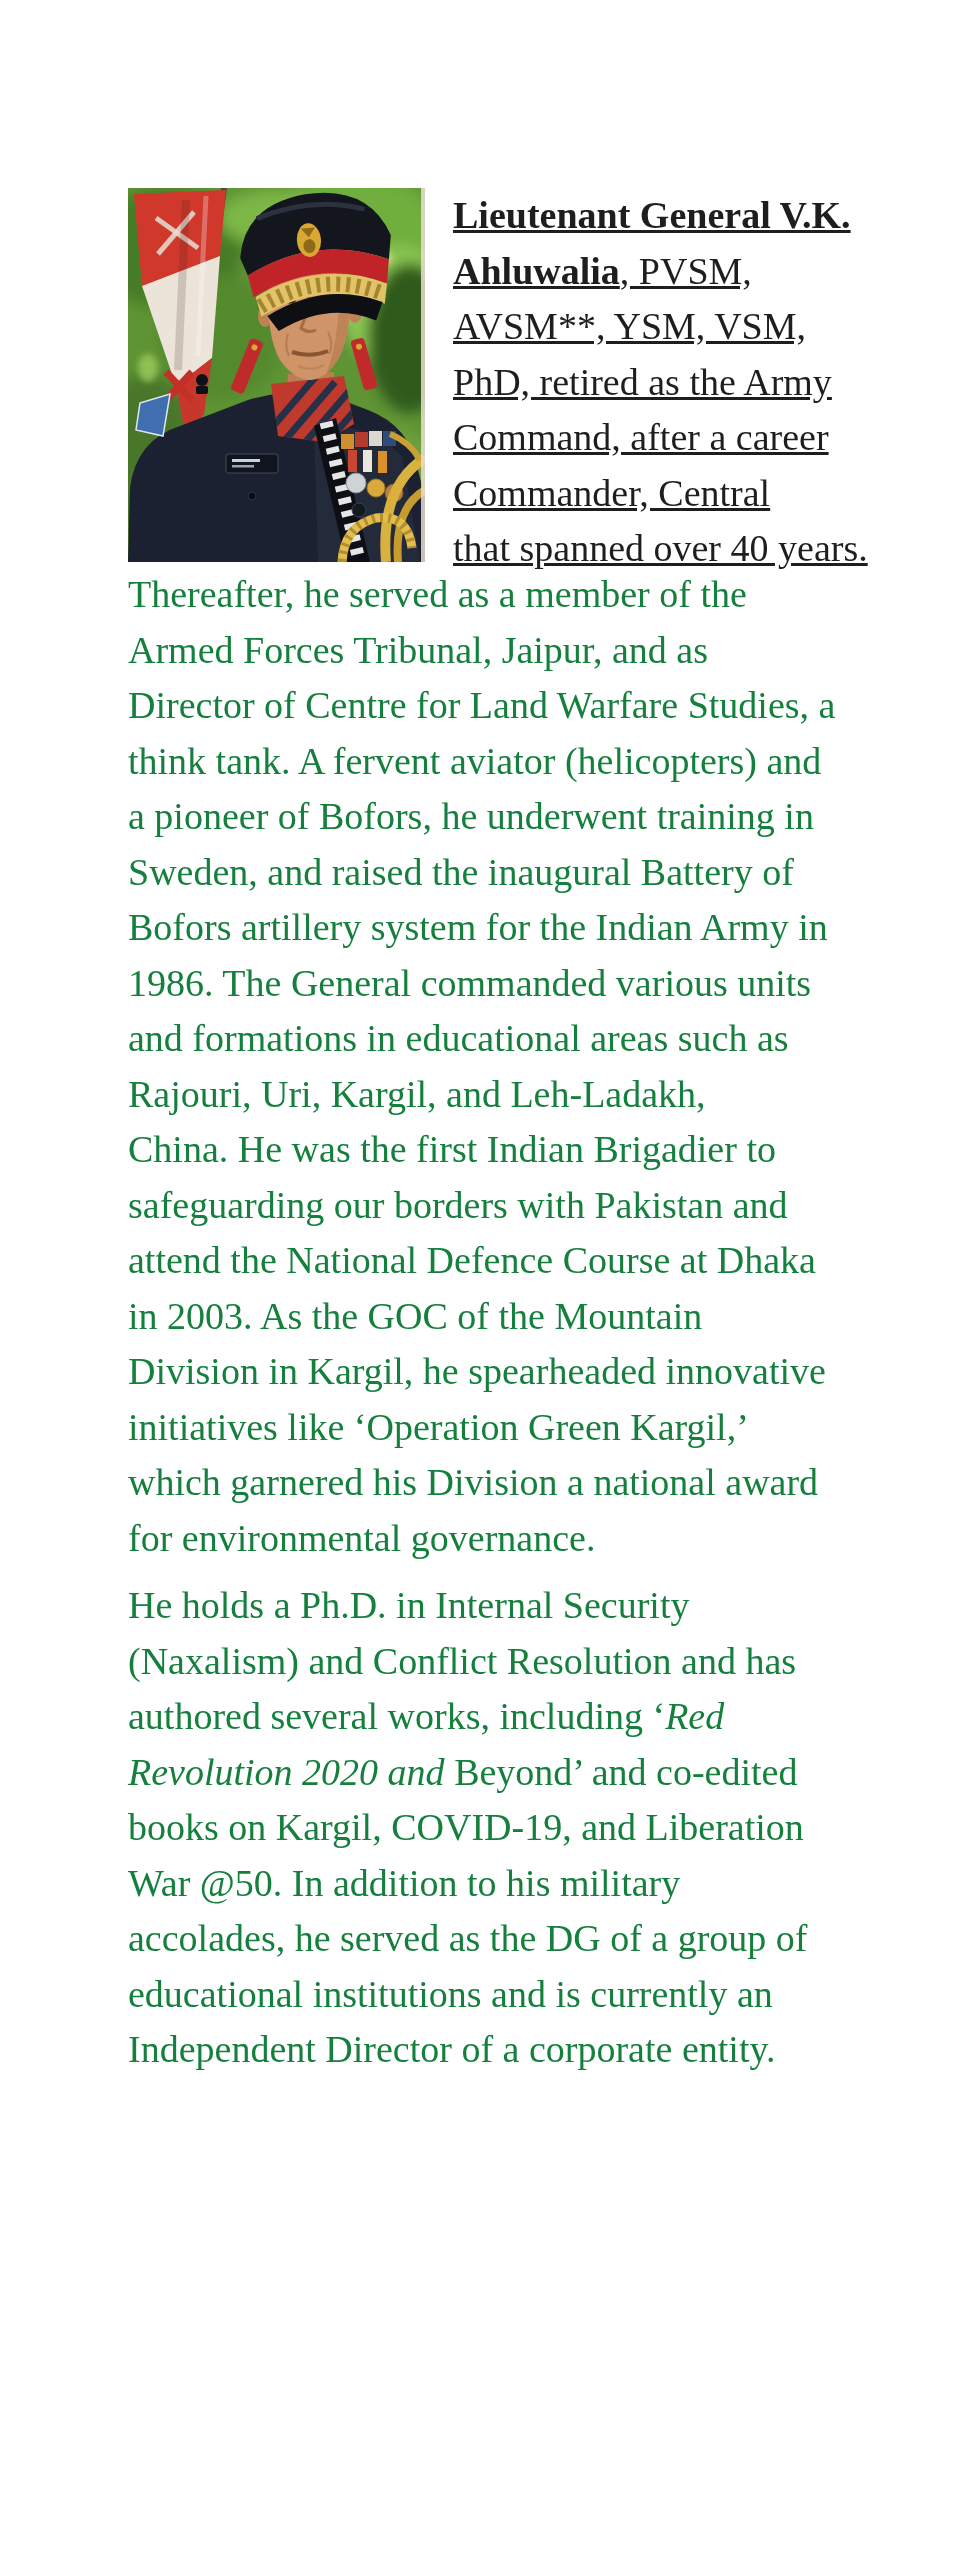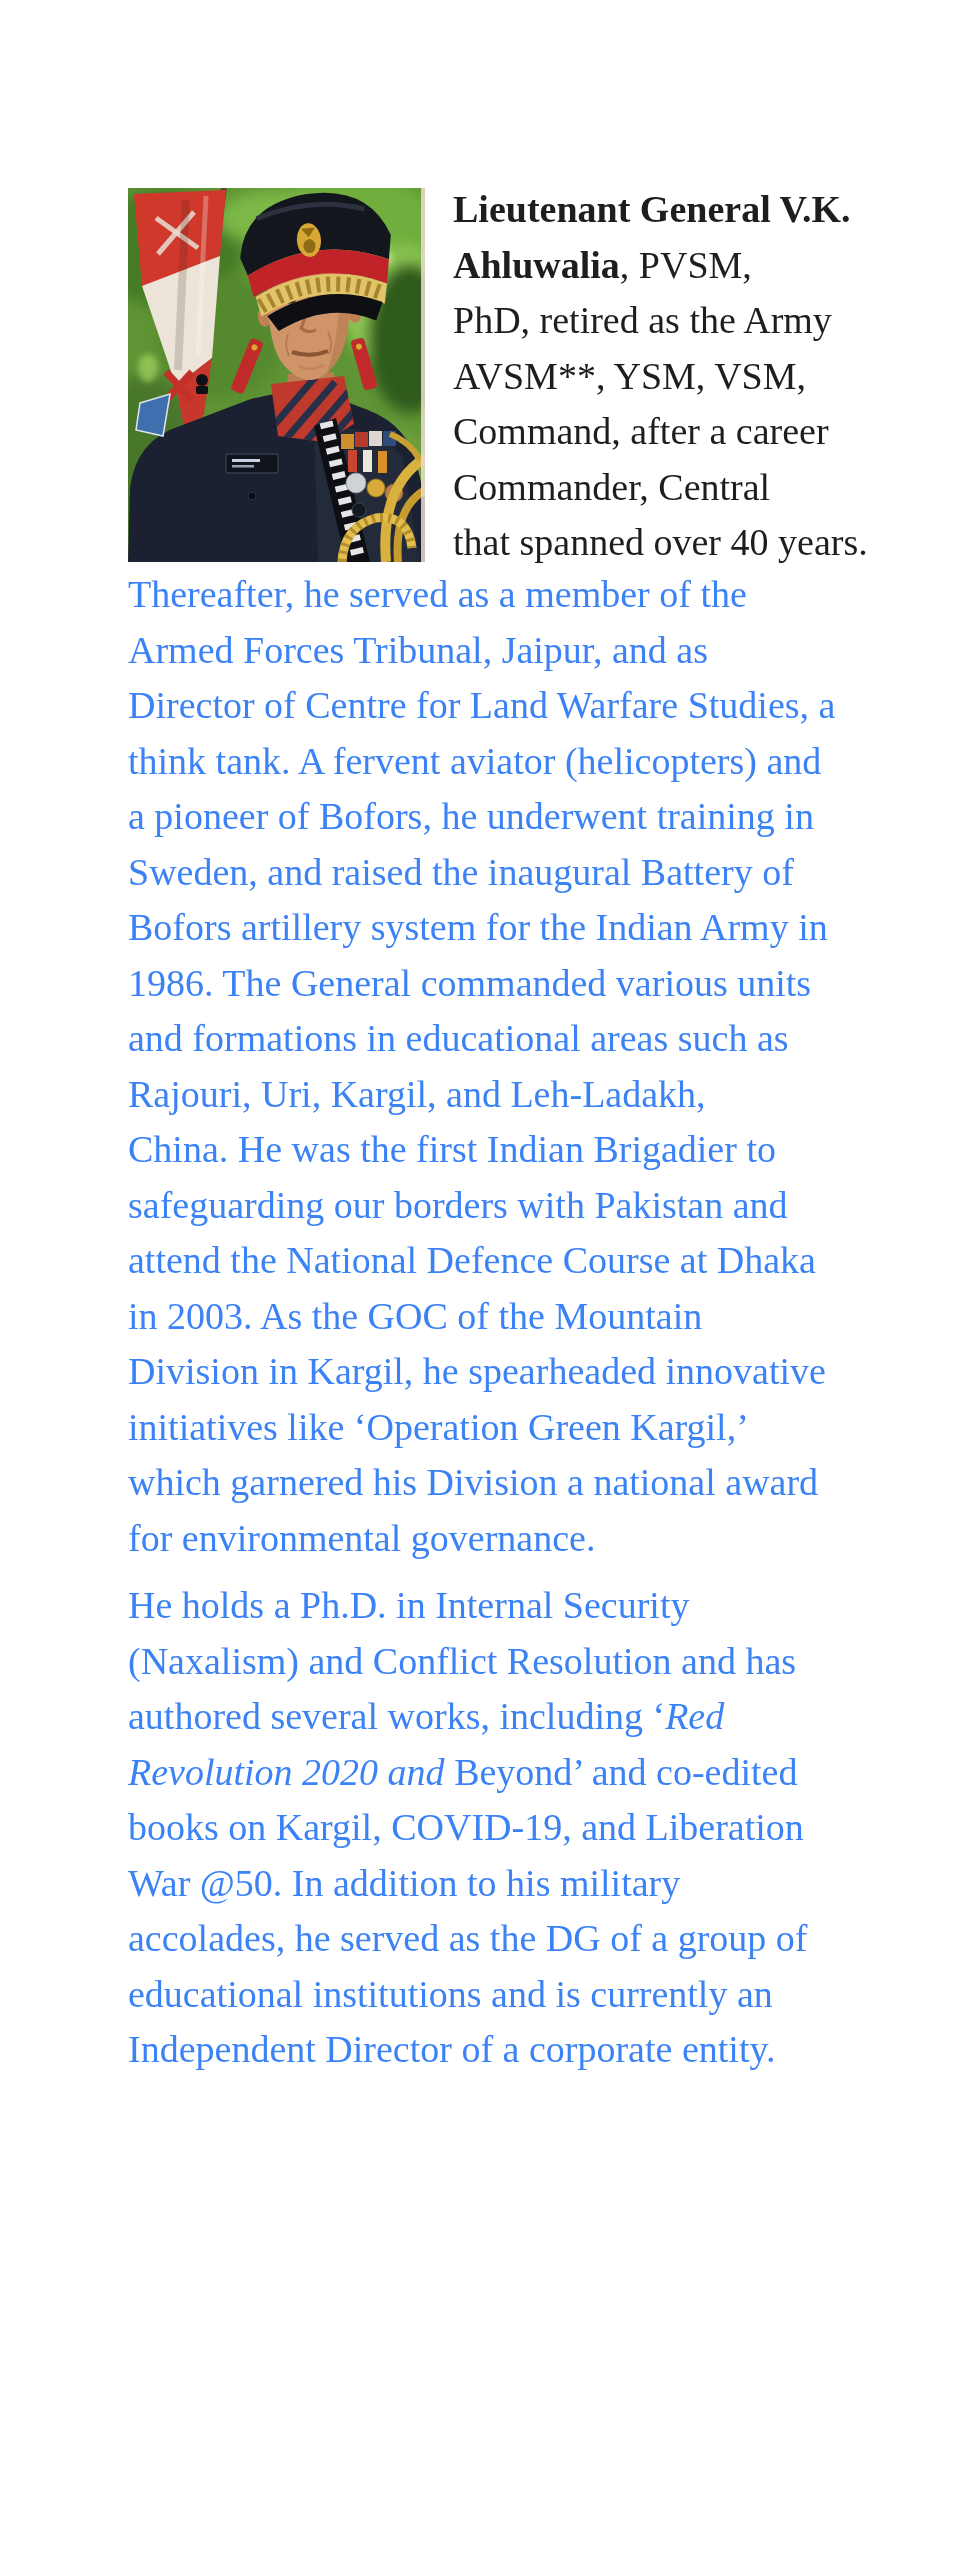--- a/index.html
+++ b/index.html
@@ -12,7 +12,7 @@
   }
   .photo-frame svg { display:block; width:100%; height:100%; }
   .textcol { color:#1e1e1e; font-size:38px; line-height:55.5px; }
-  .side-text { position:absolute; left:453px; top:182px; width:515px; }
+  .side-text { position:absolute; left:453px; top:188px; width:515px;text-decoration:underline; }
   .main-text { position:absolute; left:128px; top:567px; width:812px; }
   .line { white-space:nowrap; }
   .seg-b { font-weight:bold; }

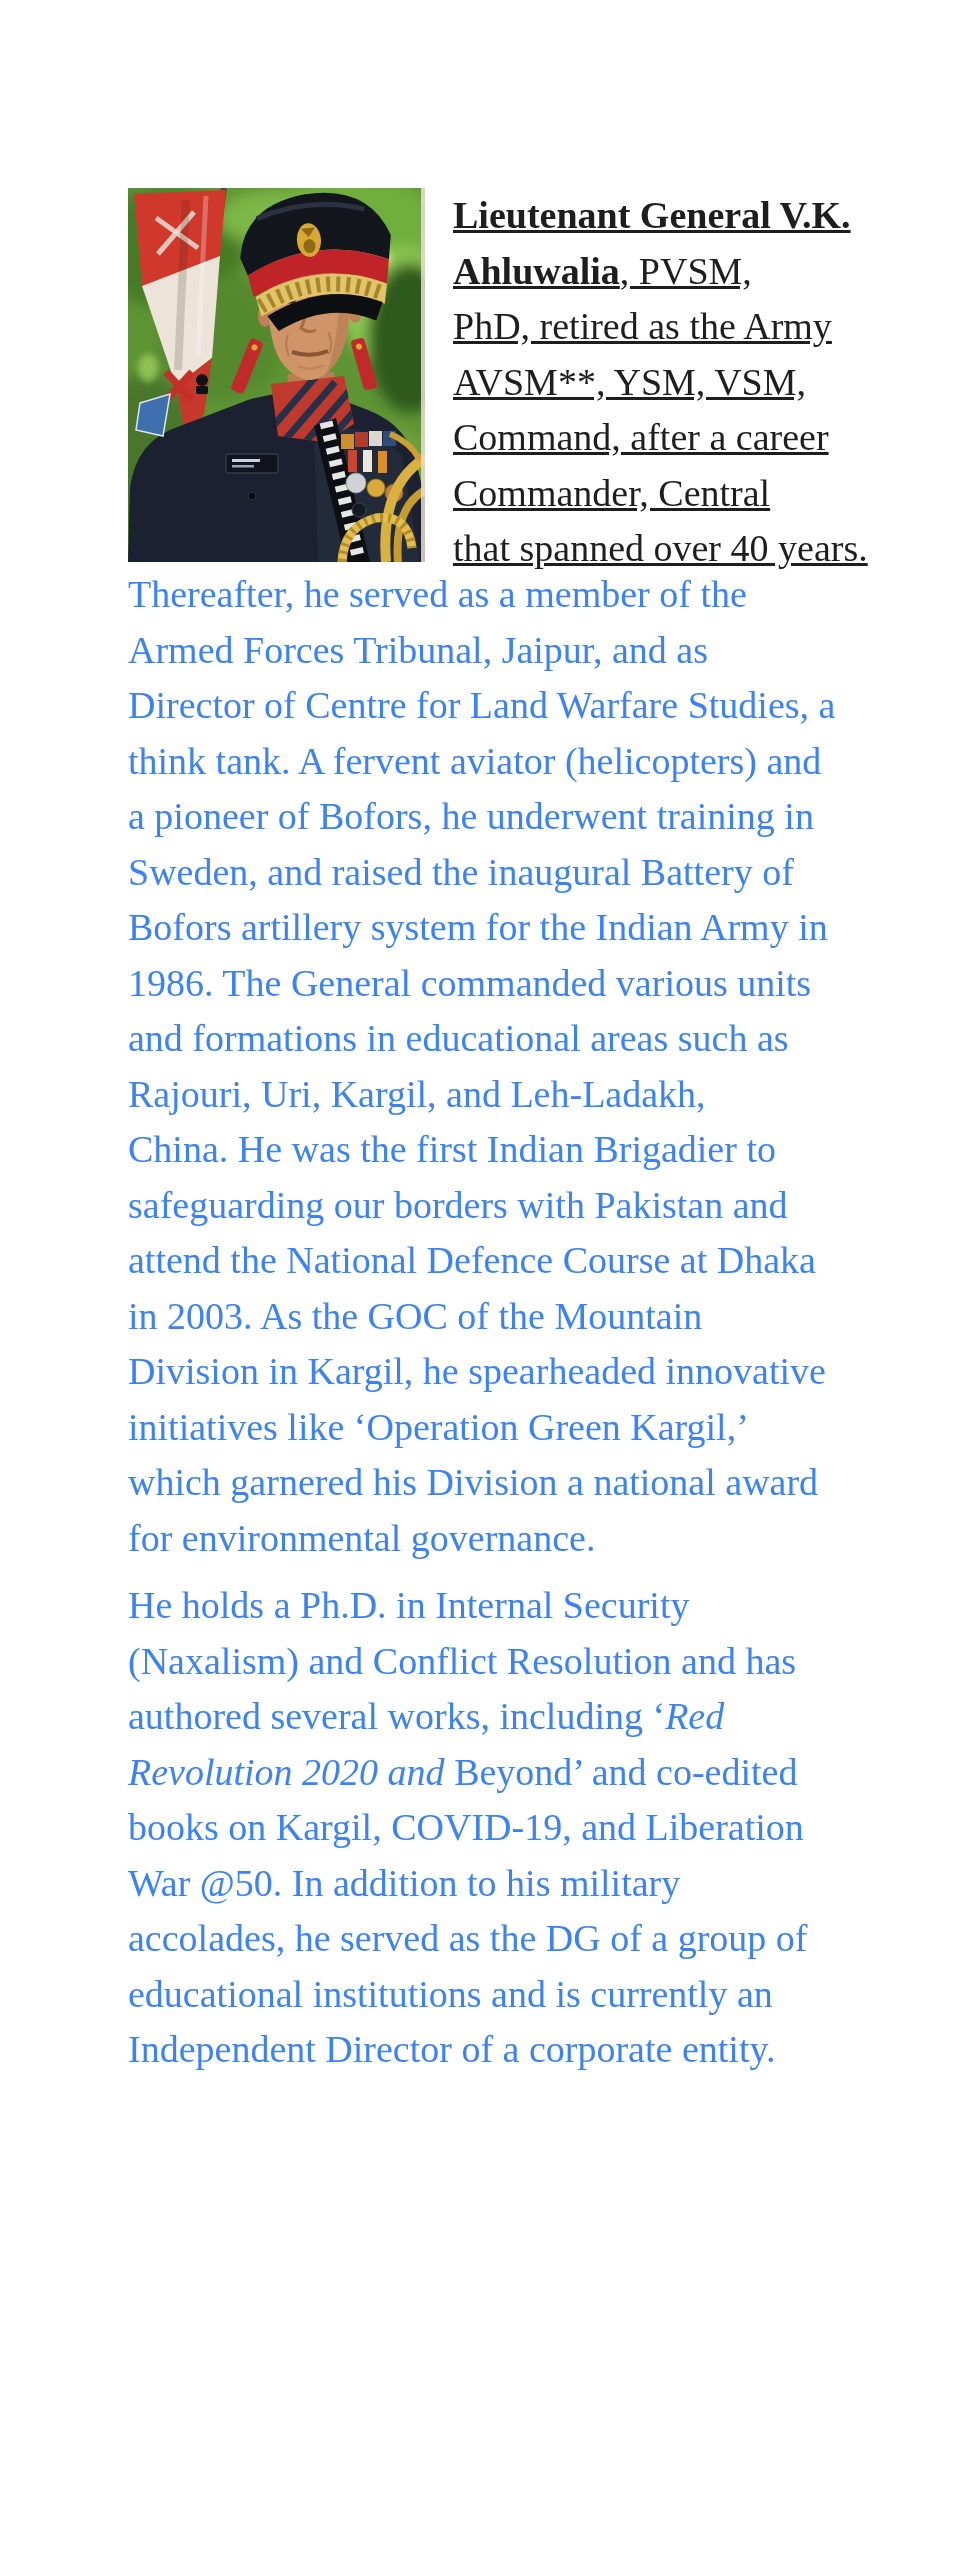--- a/index.html
+++ b/index.html
@@ -183,8 +183,8 @@
   <div class="side-text textcol" style="color: rgb(30, 30, 30);">
       <div class="line"><span class="seg-b">Lieutenant General V.K.</span></div>
       <div class="line"><span class="seg-b">Ahluwalia</span><span>, PVSM,</span></div>
+      <div class="line"><span>AVSM**, YSM, VSM,</span></div>
       <div class="line"><span>PhD, retired as the Army</span></div>
-      <div class="line"><span>AVSM**, YSM, VSM,</span></div>
       <div class="line"><span>Command, after a career</span></div>
       <div class="line"><span>Commander, Central</span></div>
       <div class="line"><span>that spanned over 40 years.</span></div>

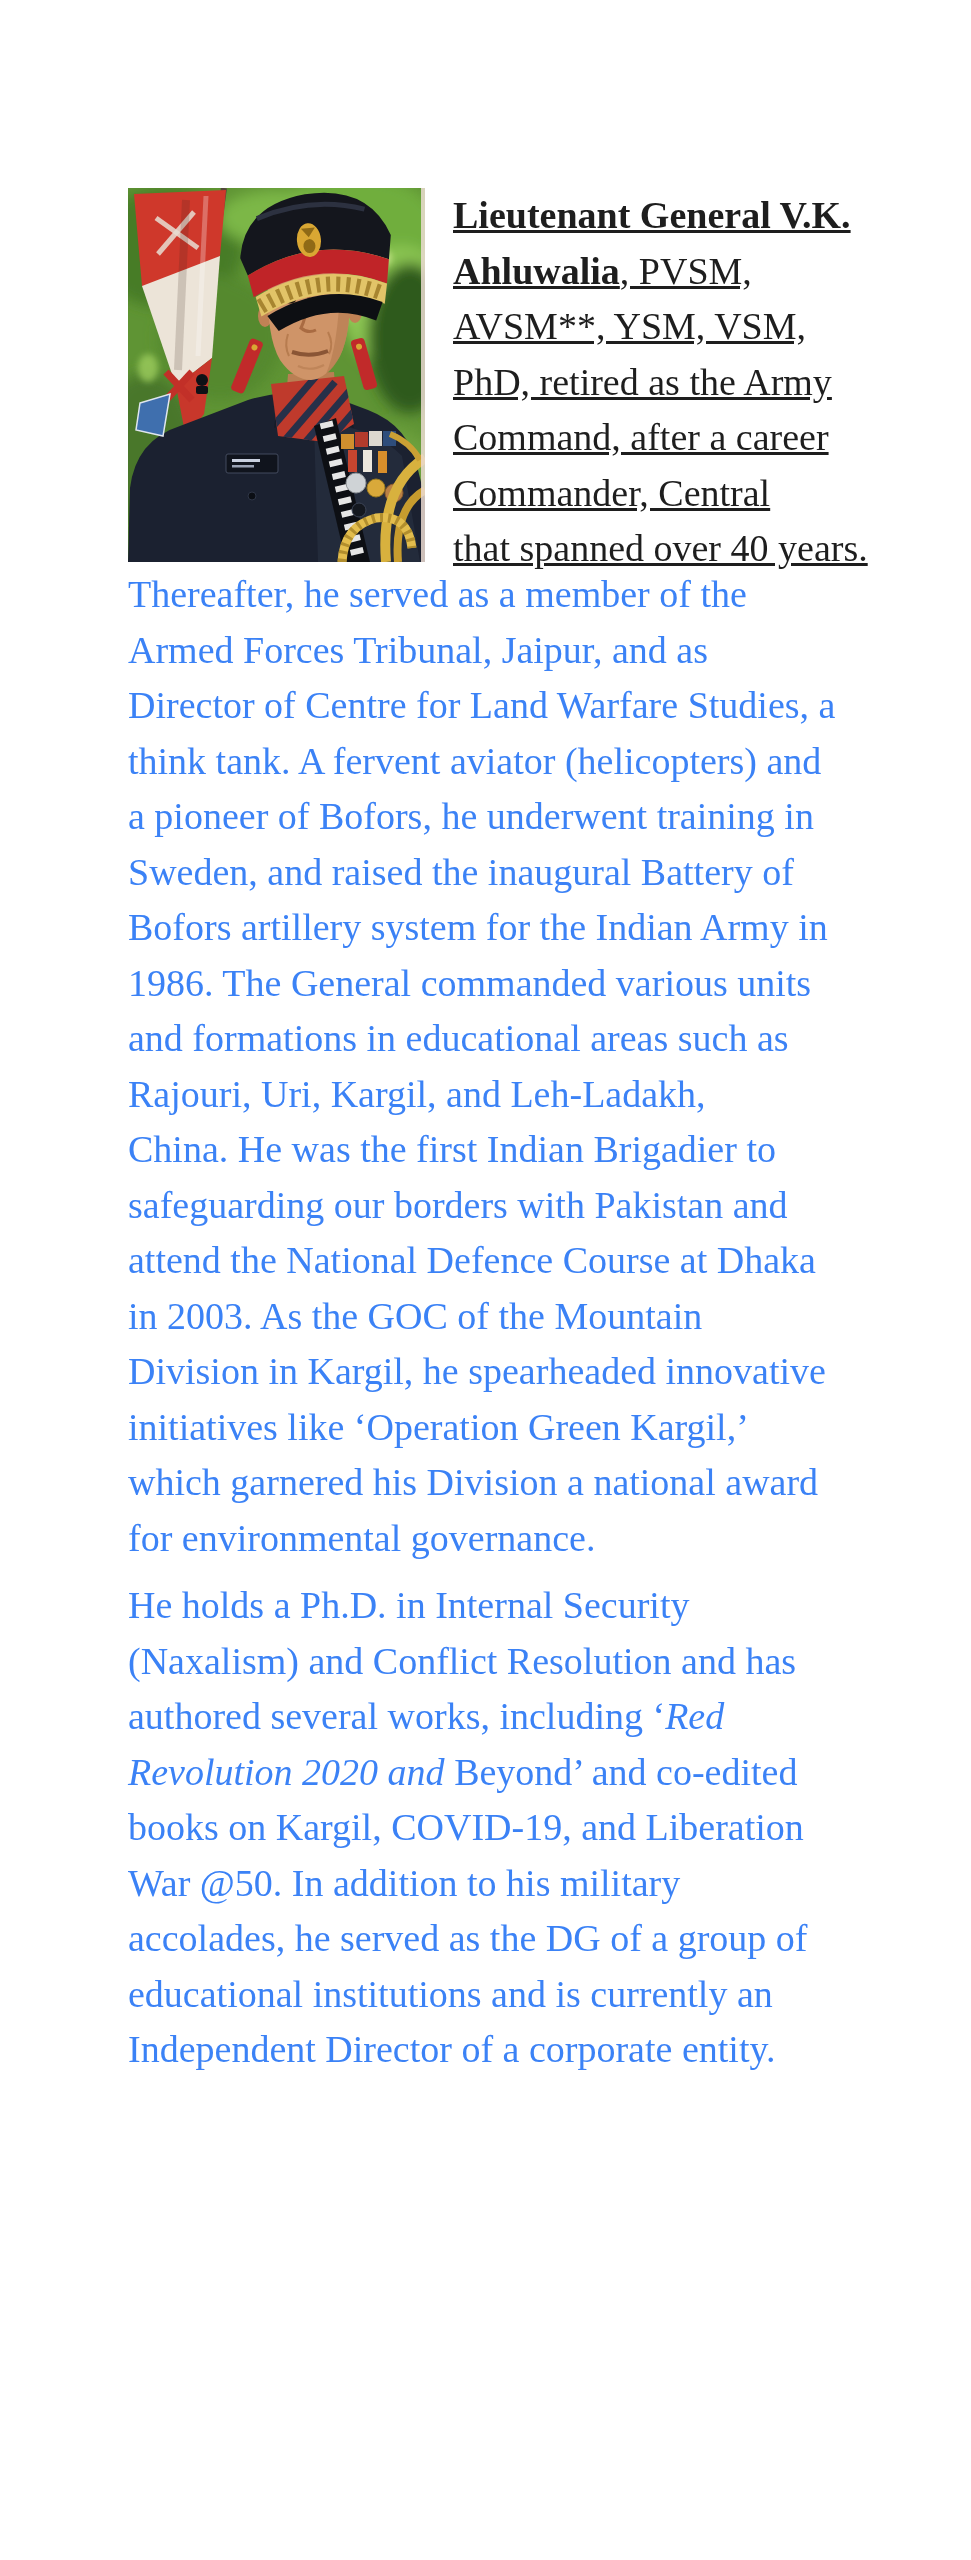--- a/index.html
+++ b/index.html
@@ -190,7 +190,7 @@
       <div class="line"><span>that spanned over 40 years.</span></div>
     </div>
 
-  <div class="main-text textcol" style="color: #3b82f6;">
+  <div class="main-text textcol" style="color: #15803d;">
     <div class="para">
         <div class="line"><span>Thereafter, he served as a member of the</span></div>
         <div class="line"><span>Armed Forces Tribunal, Jaipur, and as</span></div>

